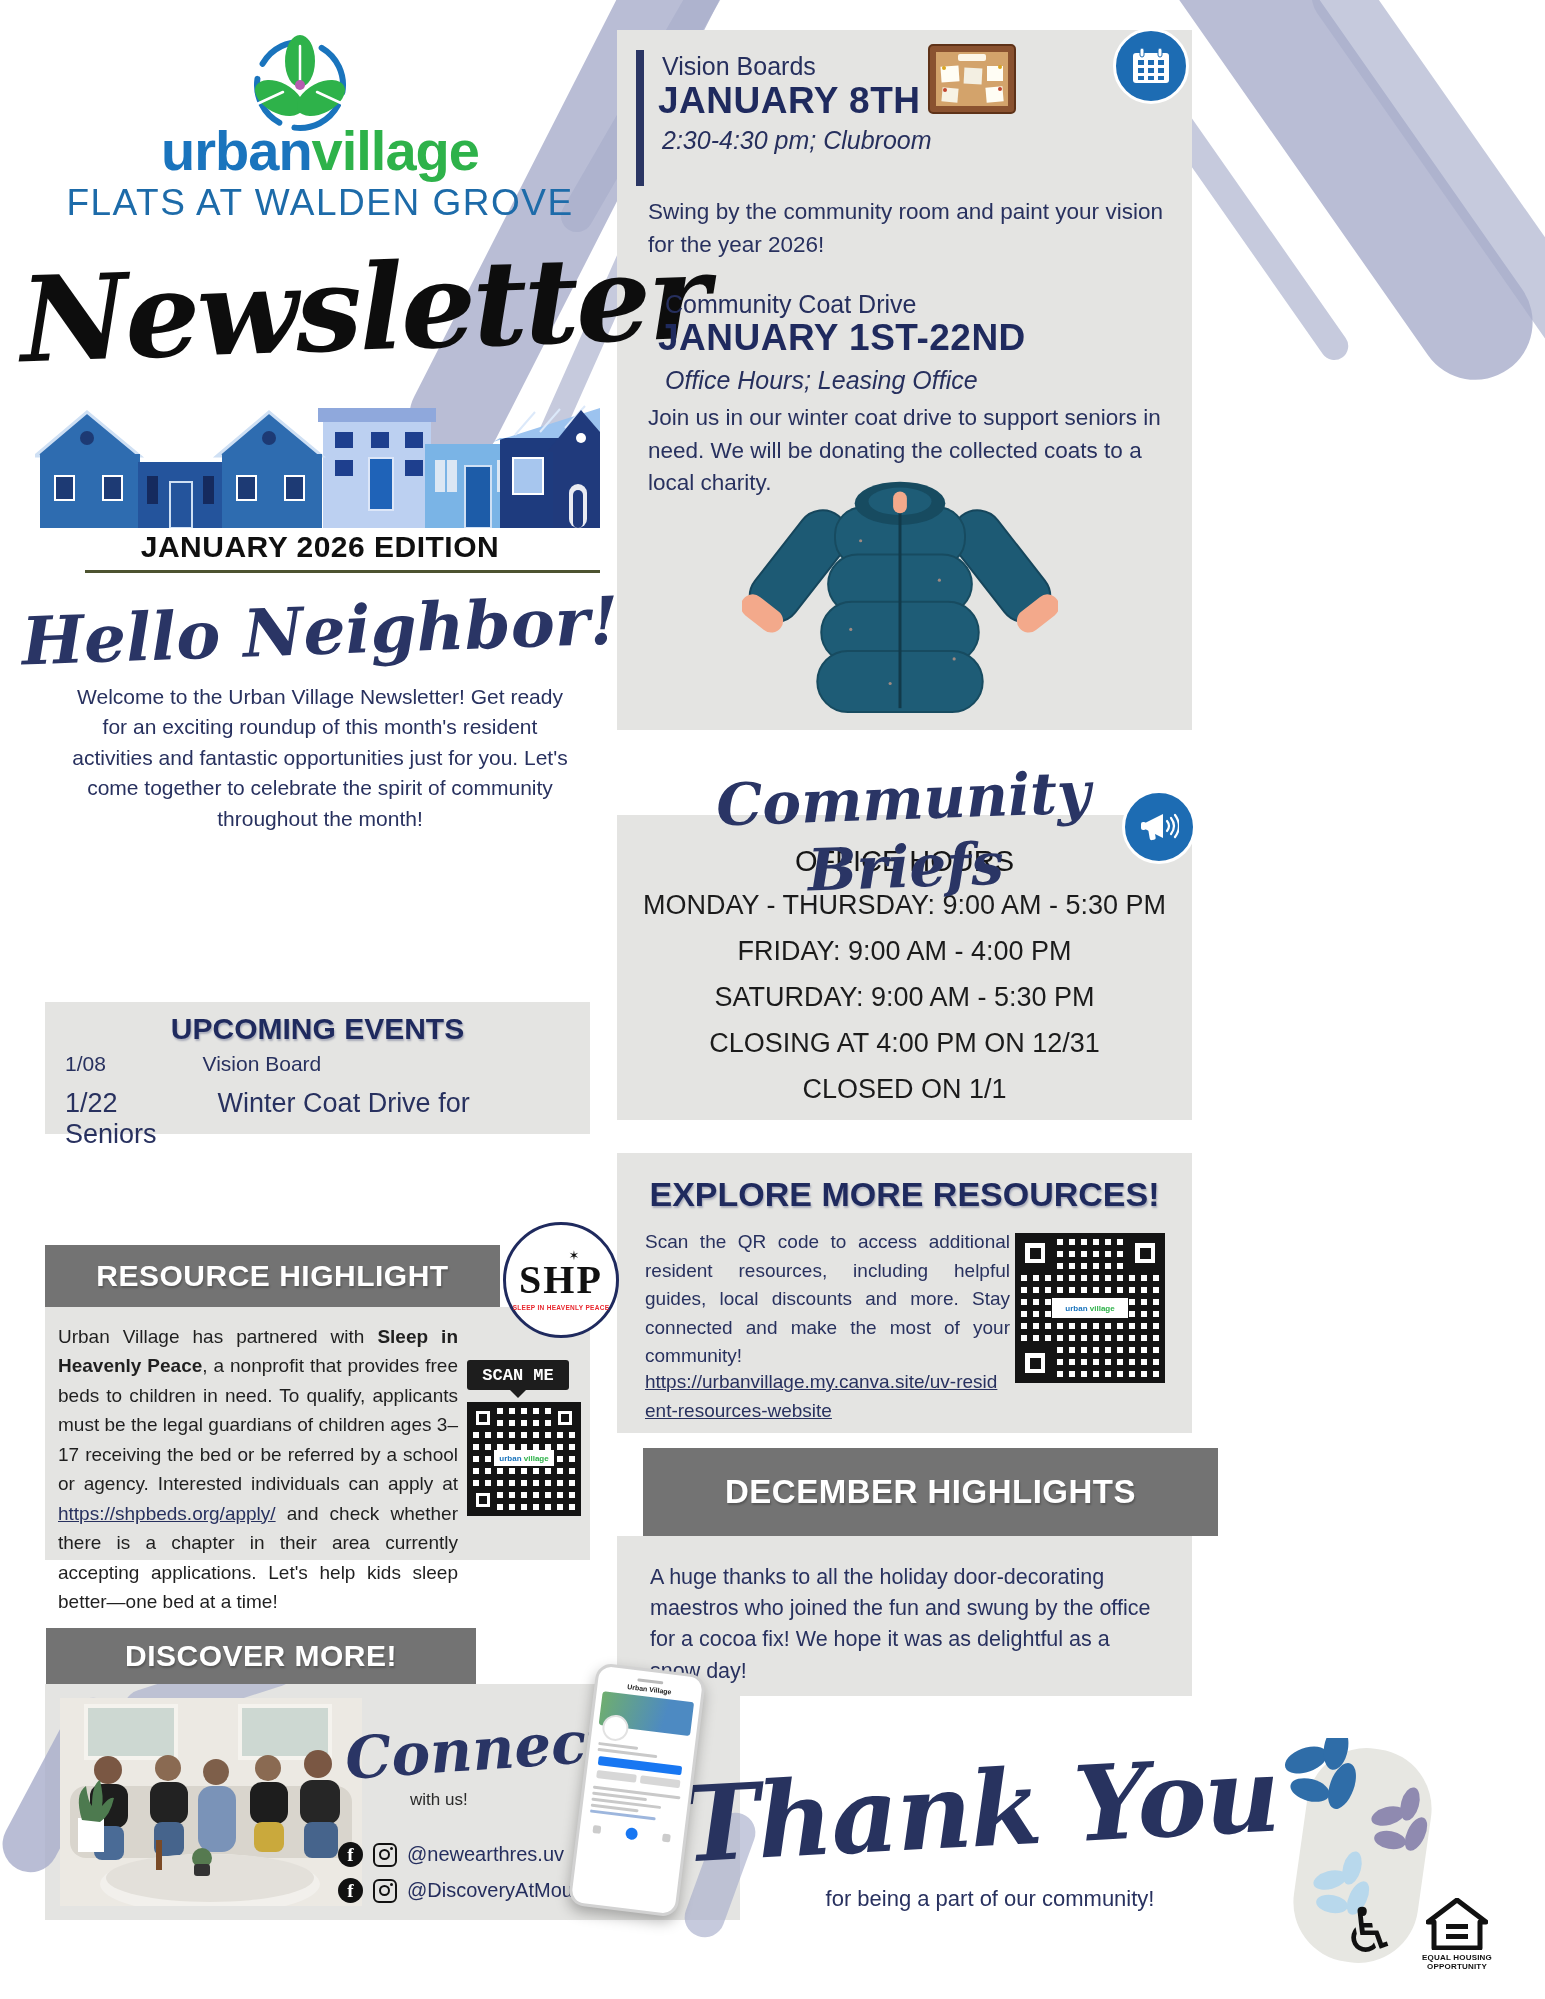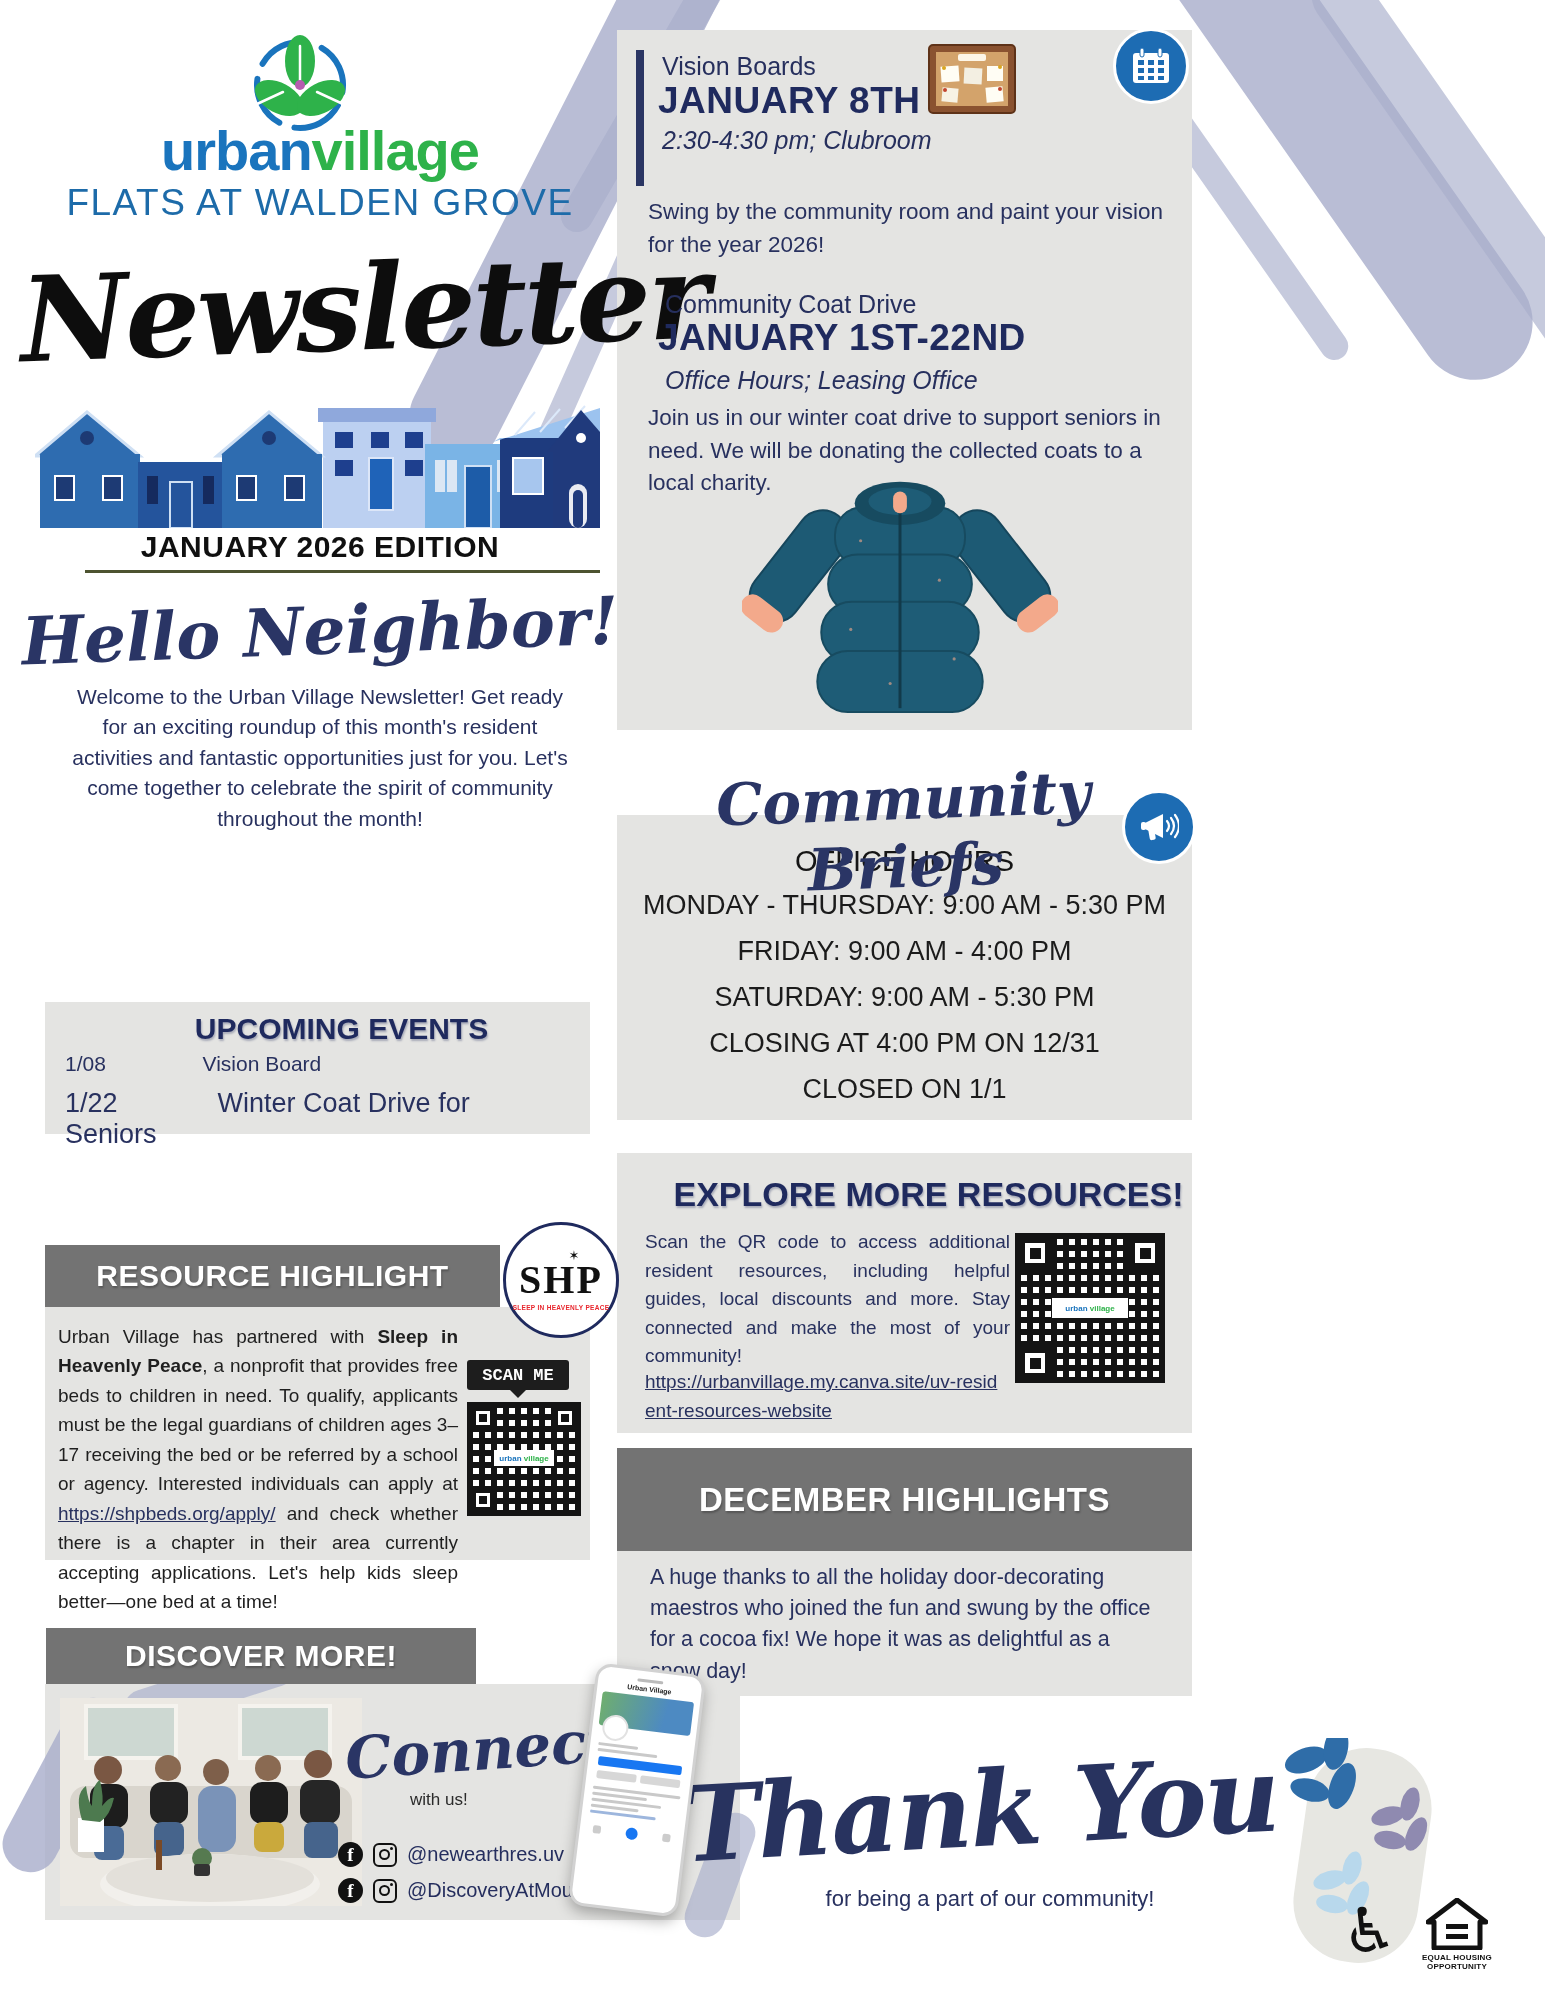--- a/index.html
+++ b/index.html
@@ -26,7 +26,7 @@
   .when{font-size:25px;font-style:italic;color:#262f5d;}
   .body22{font-size:22.5px;line-height:1.45;color:#28315f;}
   .hours{font-size:27px;color:#1b1b1b;line-height:46px;text-align:center;}
-  .headshadow{text-shadow:1px 2px 2px rgba(30,40,90,.3);margin-left:24px;}
+  .headshadow{text-shadow:1px 2px 2px rgba(30,40,90,.3);}
   .smallbody{font-size:19px;line-height:1.5;color:#28315f;}
   .resbody{font-size:19px;line-height:1.55;color:#1f1f1f;}
   .link{text-decoration:underline;color:#28315f;cursor:pointer;}

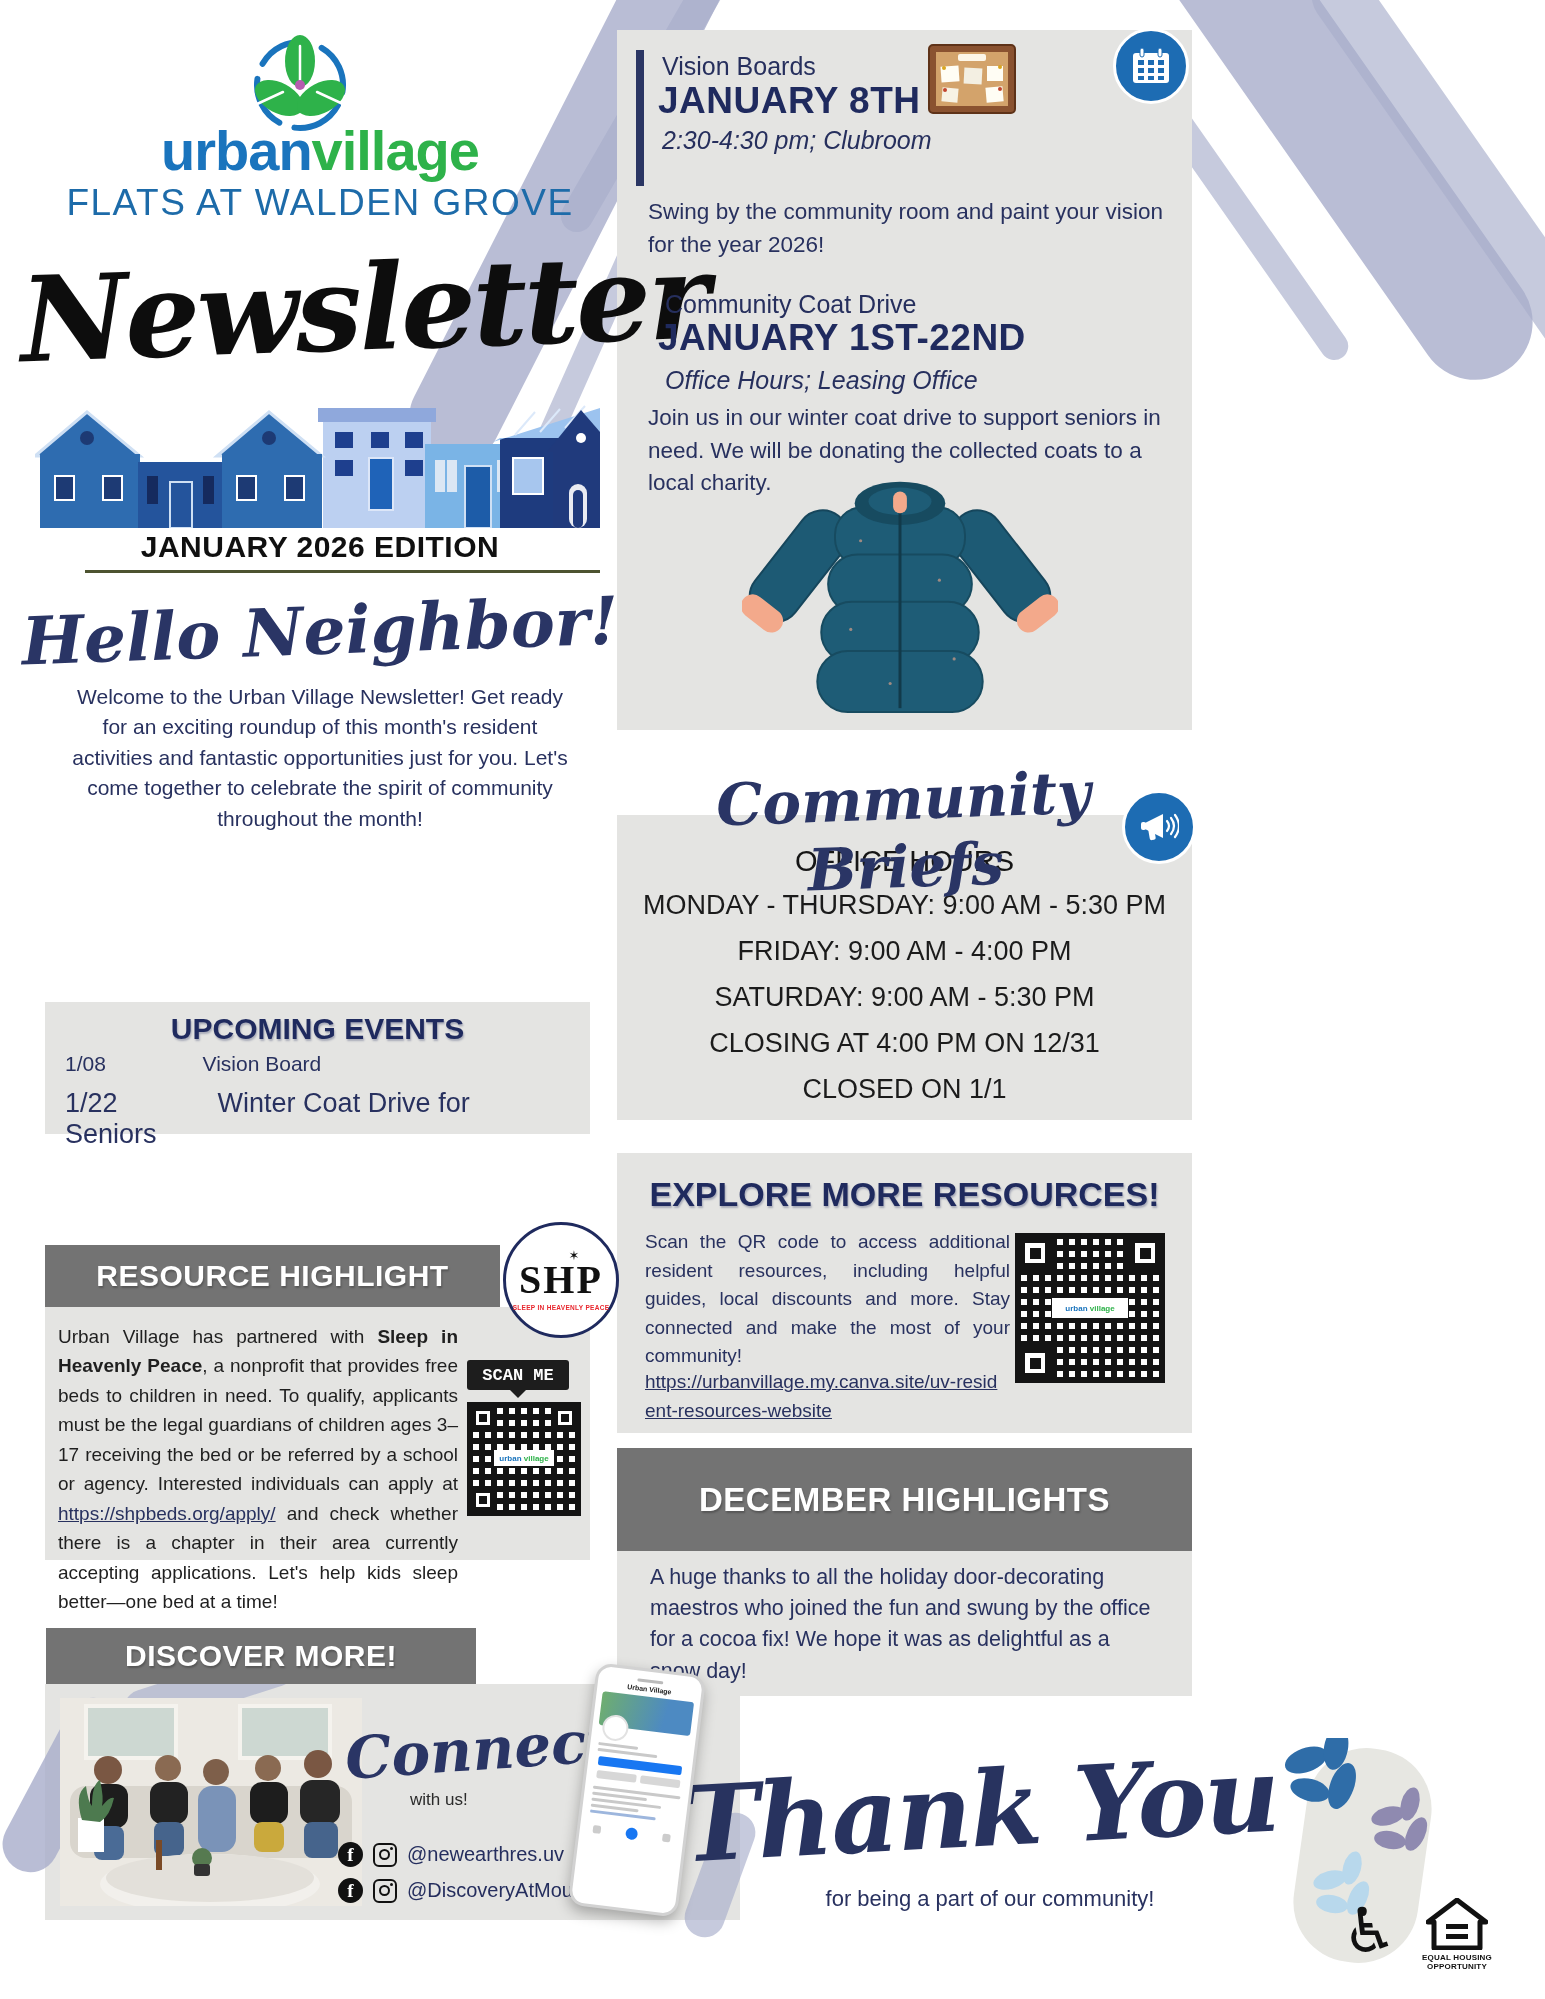--- a/index.html
+++ b/index.html
@@ -409,7 +409,7 @@
     <span class="u">urban</span>&nbsp;<span class="v">village</span>
   </div>
 
-  <div class="banner" style="left:617px;top:1448px;width:575px;height:103px;">
+  <div class="banner" style="left:643px;top:1448px;width:575px;height:88px;">
     <span class="t" style="font-size:33px;">DECEMBER HIGHLIGHTS</span>
   </div>
   <div class="box" style="left:617px;top:1536px;width:575px;height:160px;"></div>

